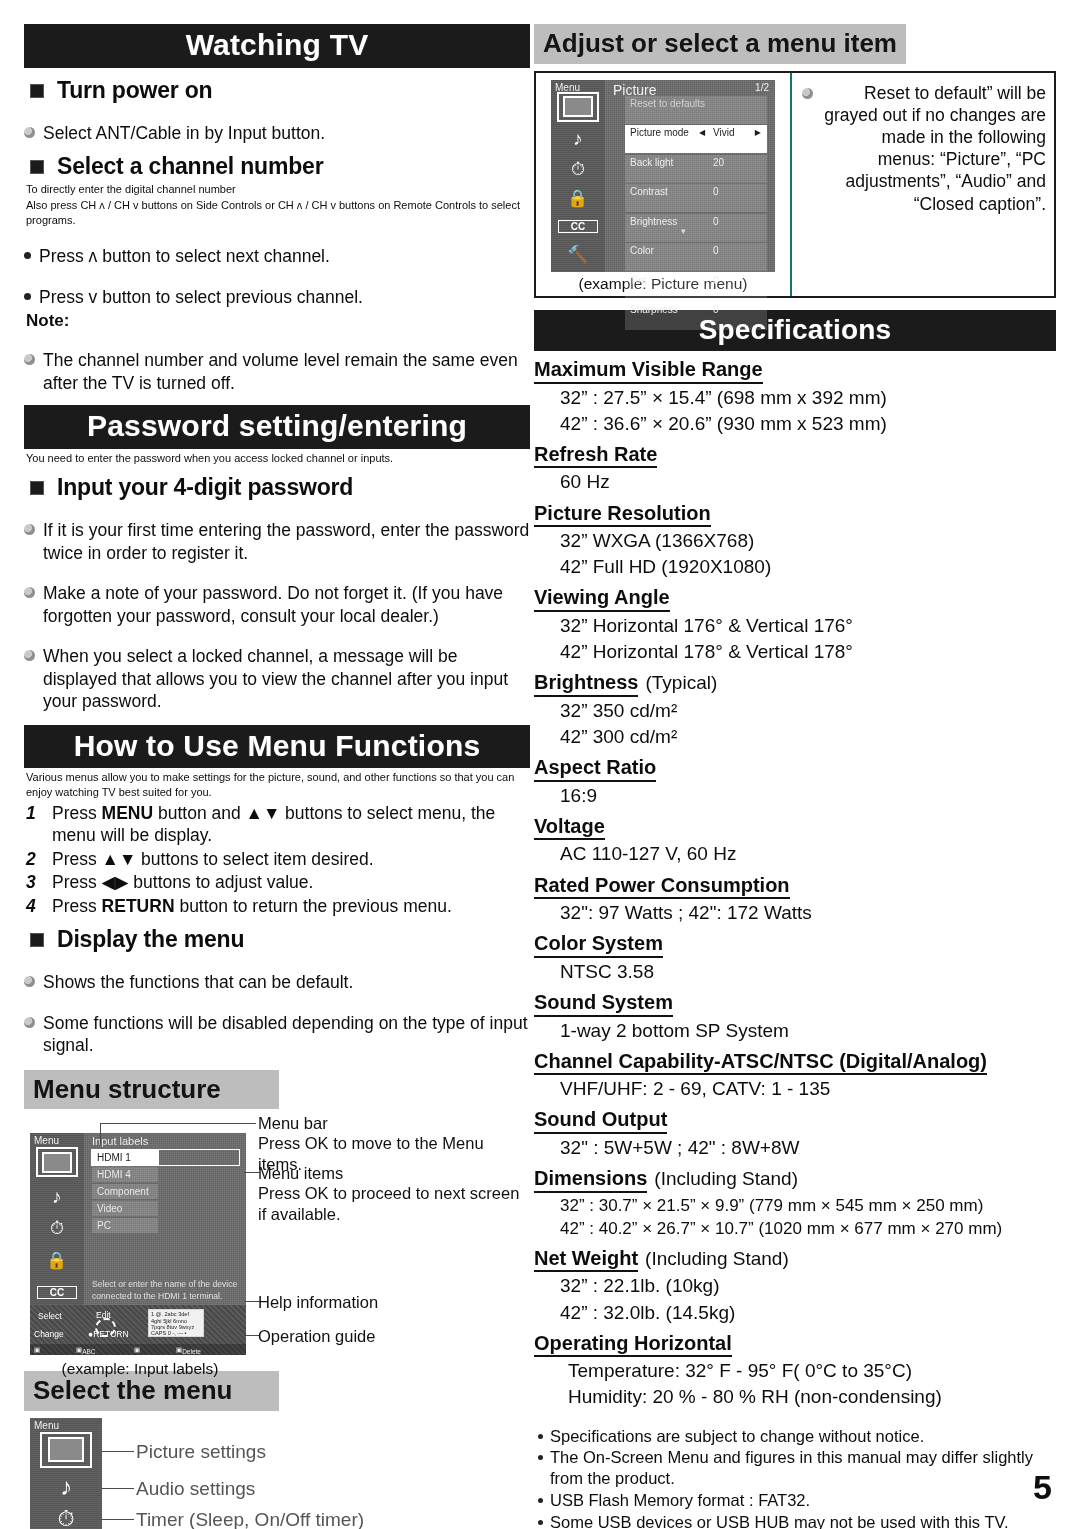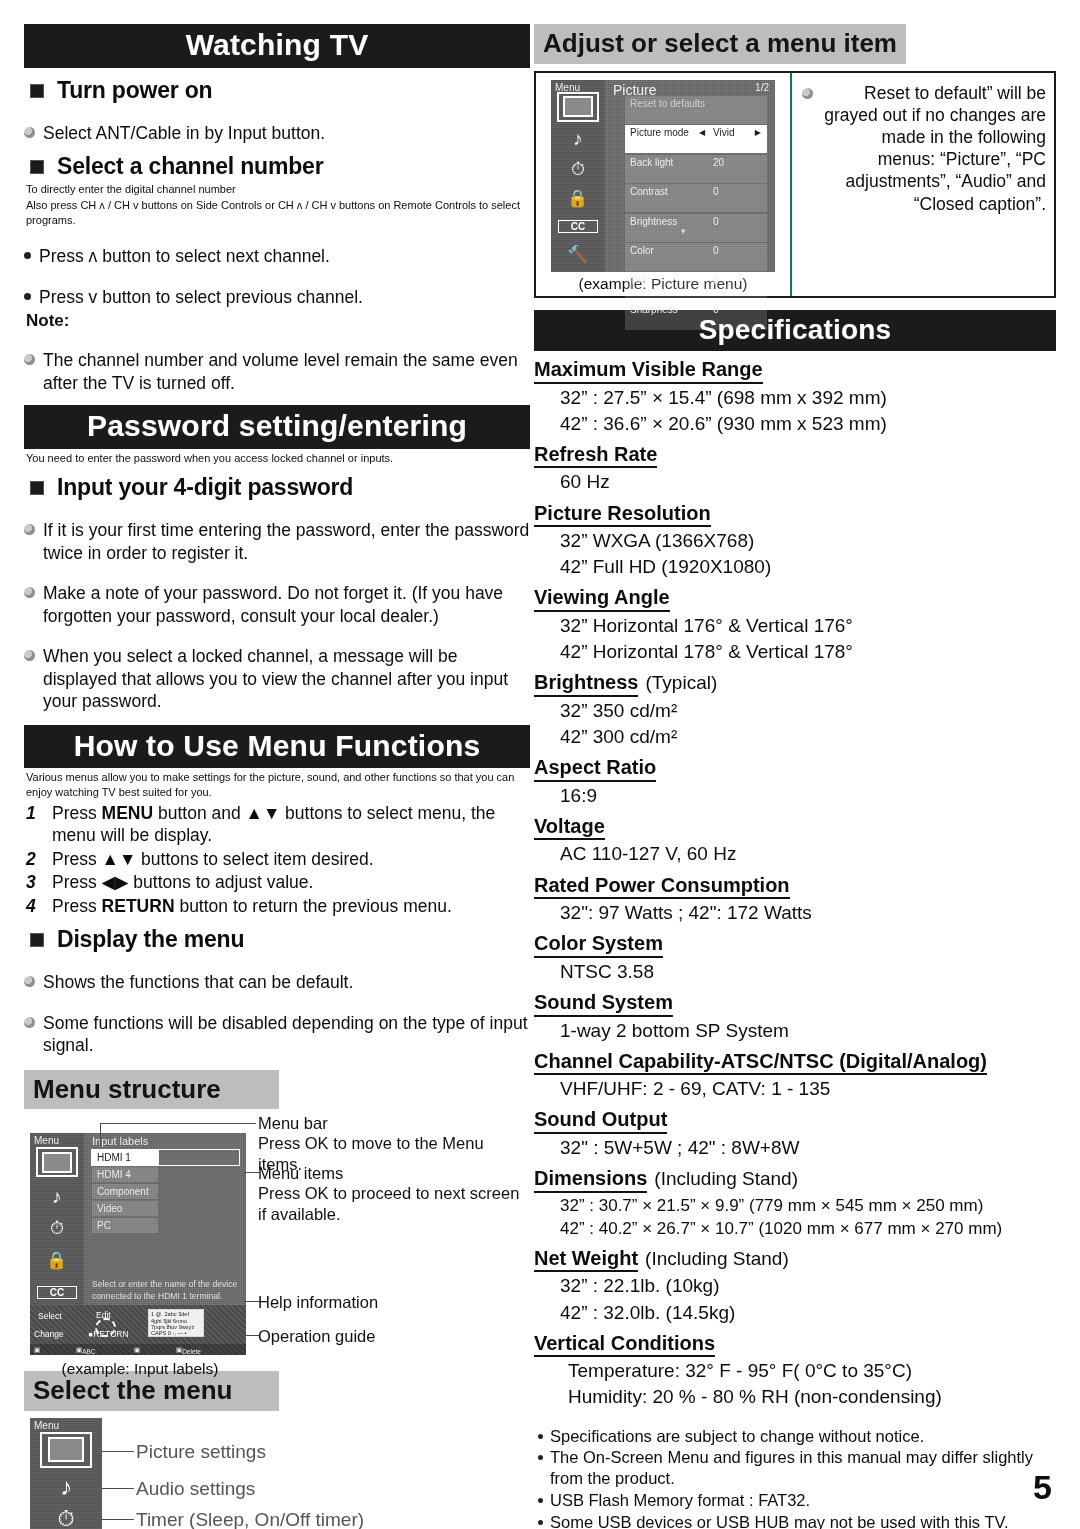--- a/index.html
+++ b/index.html
@@ -539,7 +539,7 @@
       <div class="spec-v">42” : 32.0lb. (14.5kg)</div>
 
       <div class="spec-hwrap">
-        <span class="spec-h">Vertical Conditions</span>
+        <span class="spec-h">Operating Horizontal</span>
       </div>
       <div class="spec-v ind">Temperature: 32° F - 95° F( 0°C to 35°C)</div>
       <div class="spec-v ind">Humidity: 20 % - 80 % RH (non-condensing)</div>

